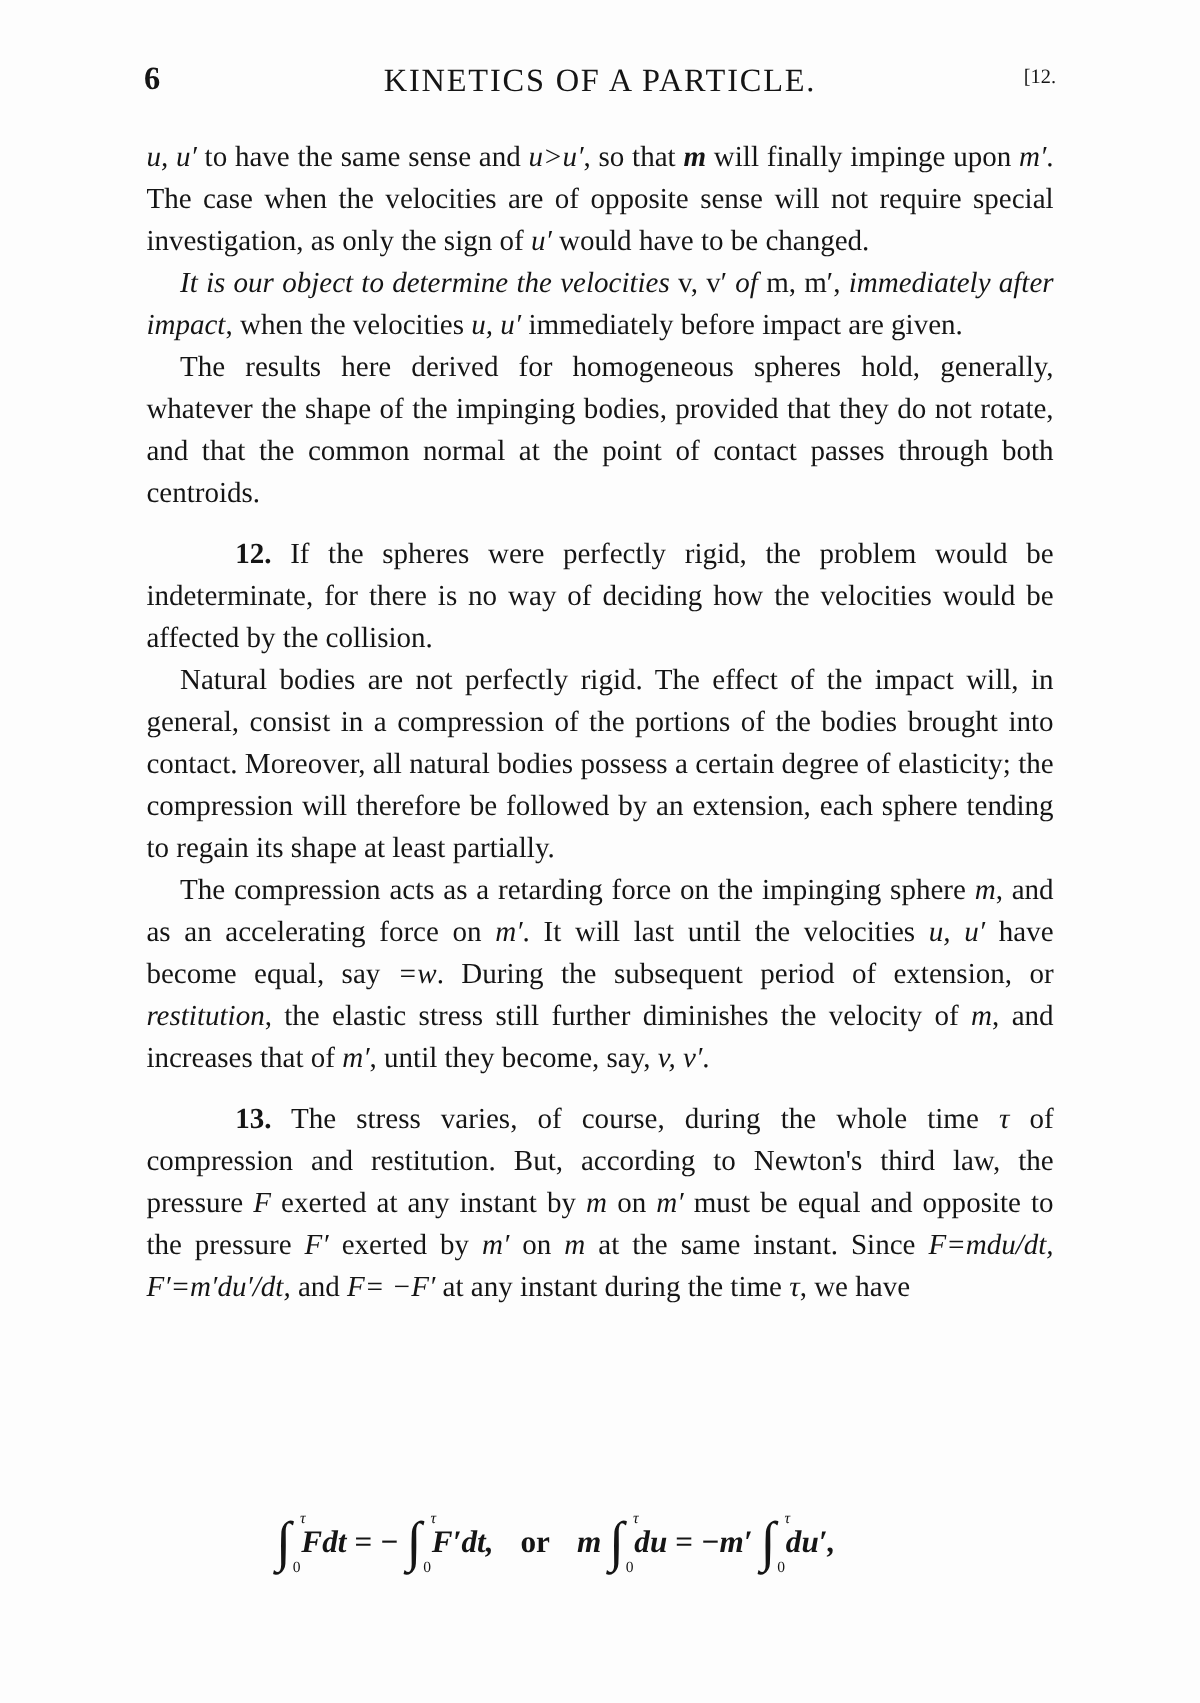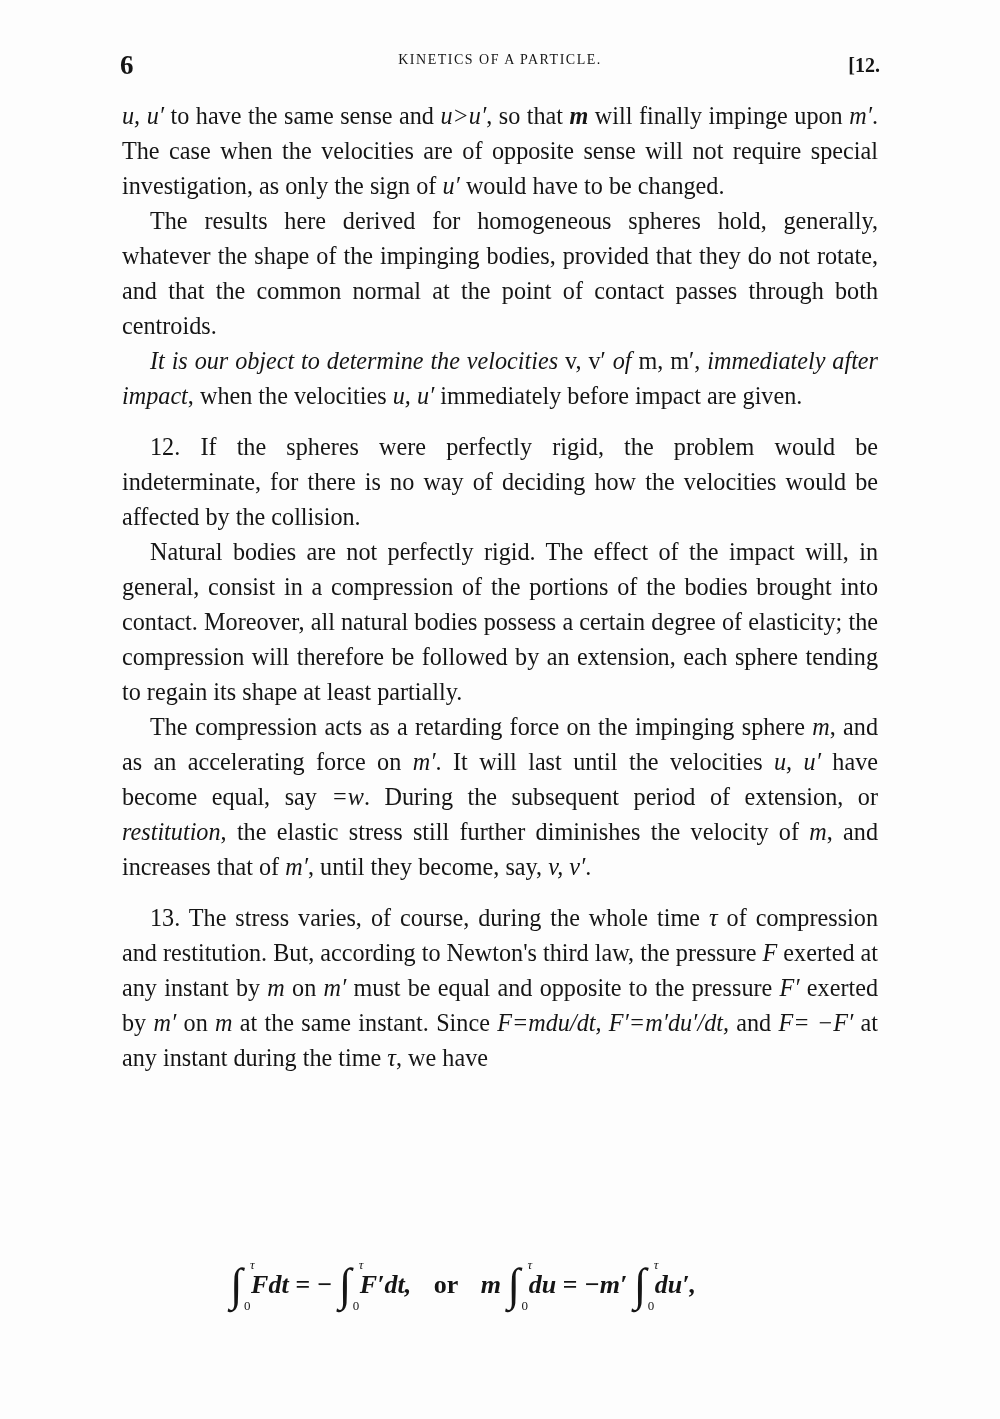--- a/index.html
+++ b/index.html
@@ -11,7 +11,7 @@
   .page { position: absolute; left: 0; top: 0; width: 1000px; height: 1419px; background: #fdfdfd; }
   .header { position: absolute; top: 50px; left: 120px; width: 760px; height: 36px; }
   .page-num { position: absolute; left: 0; top: 0; font-size: 27px; font-weight: bold; }
-  .running-title { position: absolute; left: 0; right: 0; top: 2px; text-align: center; font-size: 14px; letter-spacing: 1.5px; }
+  .running-title { position: absolute; left: 0; right: 0; top: 2px; text-align: center; font-size: 27px; letter-spacing: 1.5px; }
   .section-ref { position: absolute; right: 0; top: 4px; font-size: 20px; font-weight: bold; }
 
   .body { position: absolute; left: 122px; top: 98px; width: 756px; font-size: 24.2px; line-height: 35px; text-align: justify; }

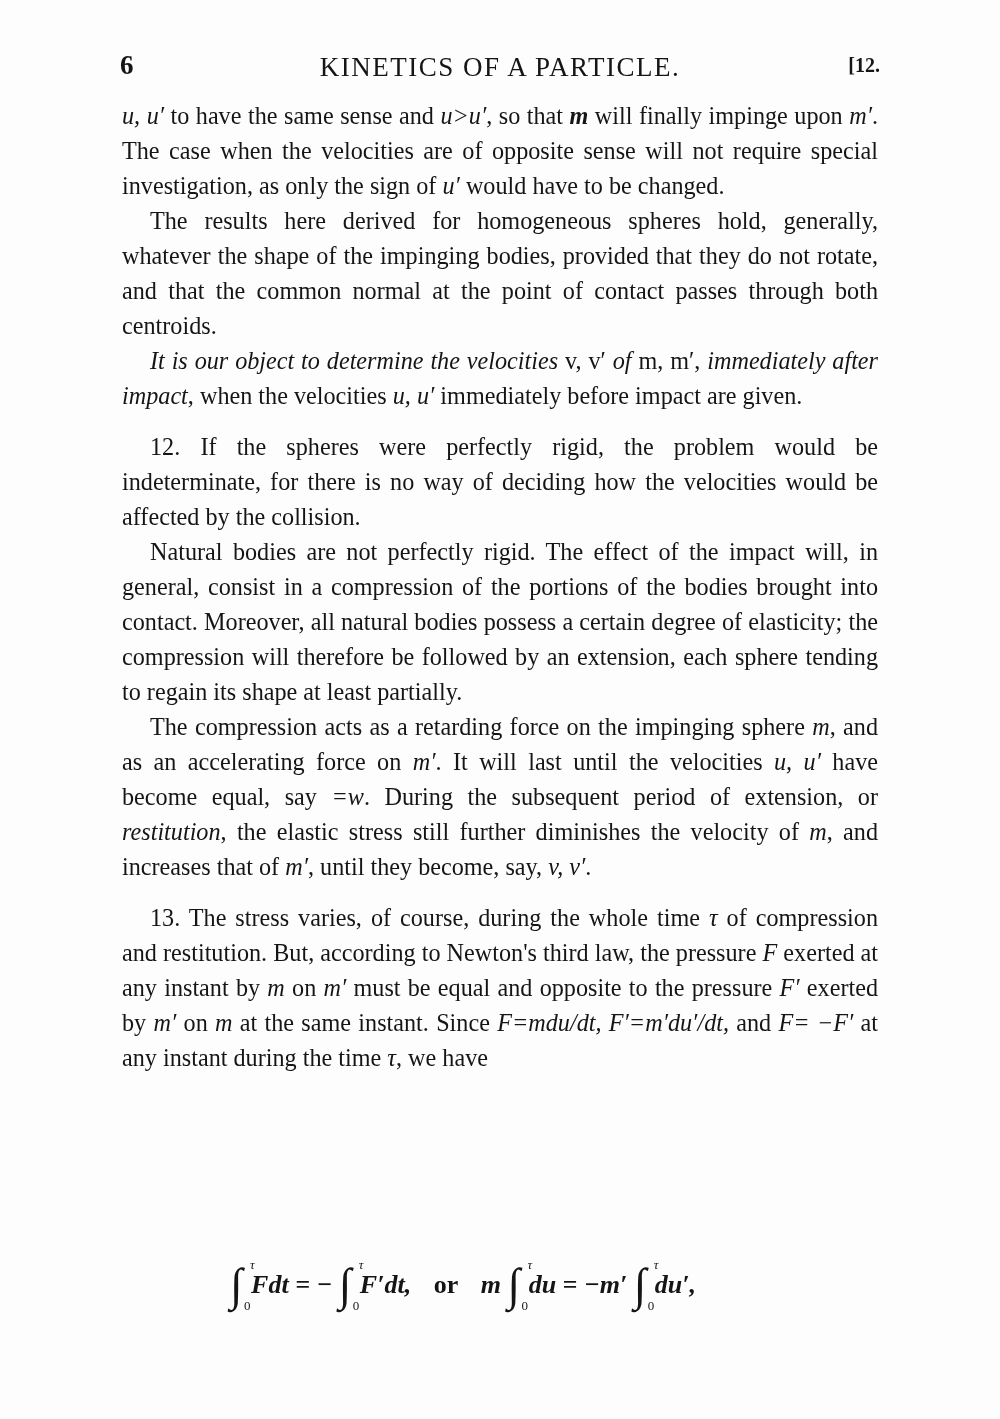--- a/index.html
+++ b/index.html
@@ -12,7 +12,7 @@
   .header { position: absolute; top: 50px; left: 120px; width: 760px; height: 36px; }
   .page-num { position: absolute; left: 0; top: 0; font-size: 27px; font-weight: bold; }
   .running-title { position: absolute; left: 0; right: 0; top: 2px; text-align: center; font-size: 27px; letter-spacing: 1.5px; }
-  .section-ref { position: absolute; right: 0; top: 4px; font-size: 20px; font-weight: bold; }
+  .section-ref { position: absolute; right: 0; top: 4px; font-size: 17px; font-weight: normal; }
 
   .body { position: absolute; left: 122px; top: 98px; width: 756px; font-size: 24.2px; line-height: 35px; text-align: justify; }
   .body p { margin: 0; }

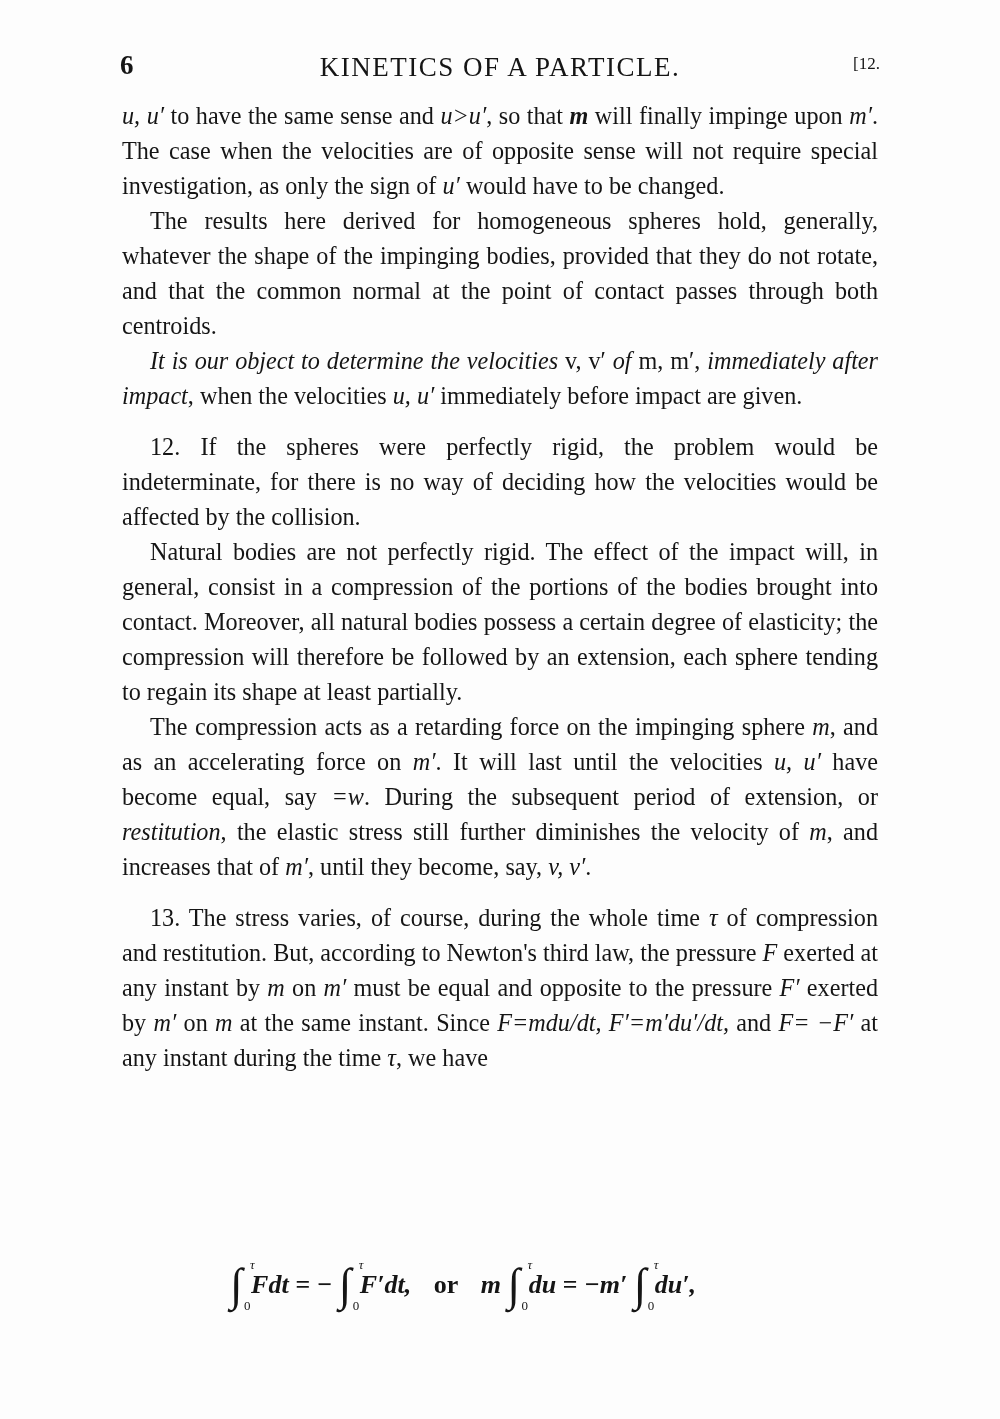--- a/index.html
+++ b/index.html
@@ -14,7 +14,7 @@
   .running-title { position: absolute; left: 0; right: 0; top: 2px; text-align: center; font-size: 27px; letter-spacing: 1.5px; }
   .section-ref { position: absolute; right: 0; top: 4px; font-size: 17px; font-weight: normal; }
 
-  .body { position: absolute; left: 122px; top: 98px; width: 756px; font-size: 24.2px; line-height: 35px; text-align: justify; }
+  .body { position: absolute; left: 122px; top: 113px; width: 756px; font-size: 24.2px; line-height: 35px; text-align: justify; }
   .body p { margin: 0; }
   .indent { text-indent: 28px; }
   .gap { margin-top: 16px !important; }

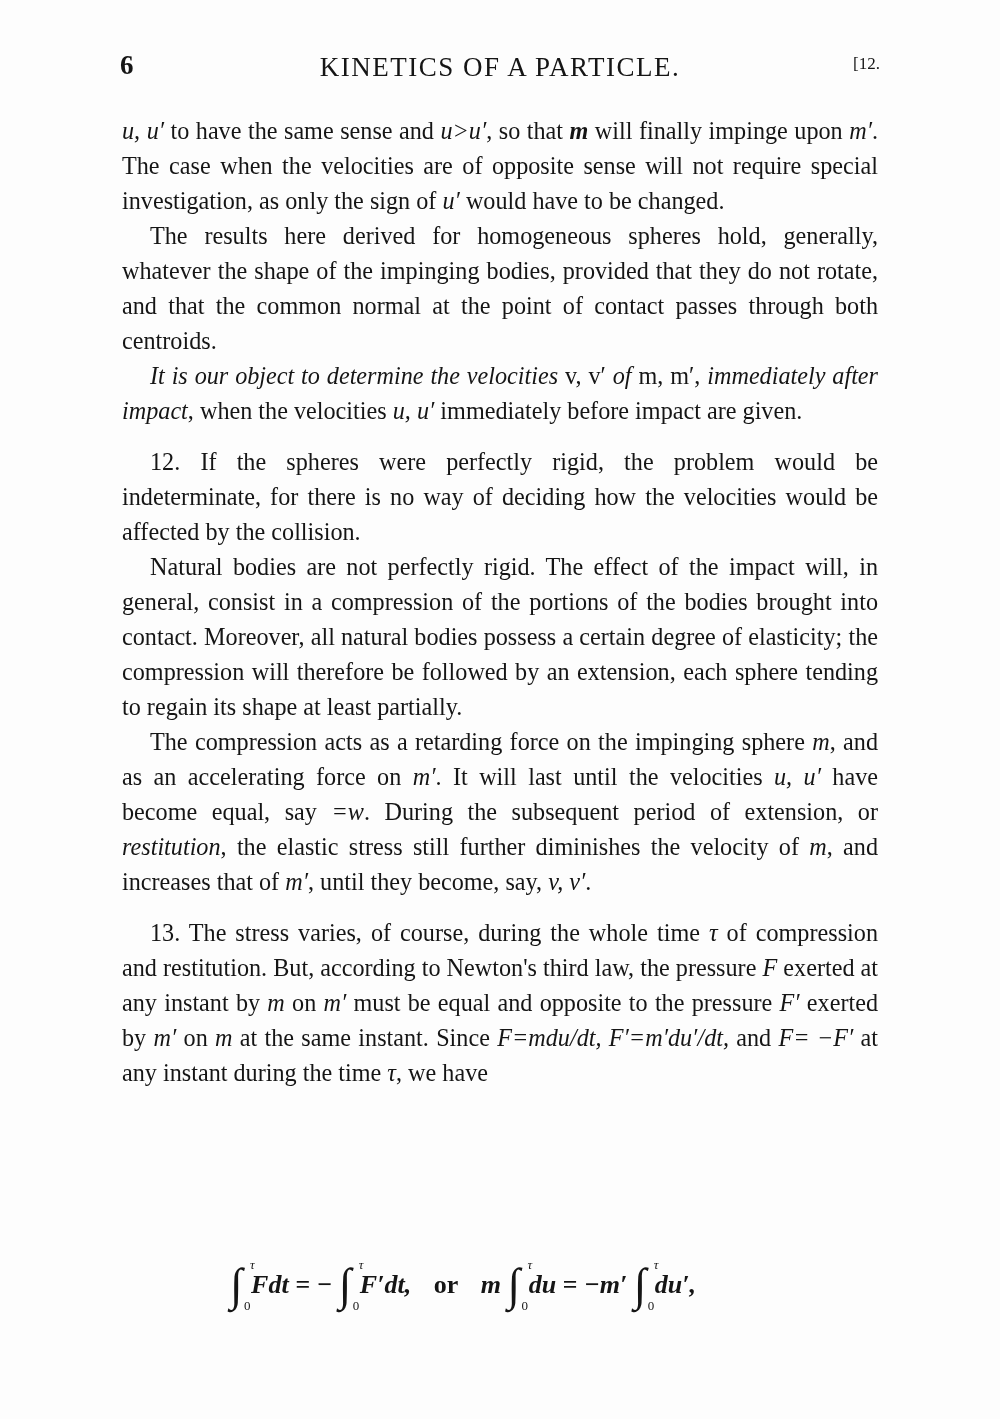--- a/index.html
+++ b/index.html
@@ -43,9 +43,9 @@
   <div class="body">
     <p><i>u, </i><i>u′</i><span> to have the same sense and </span><i>u&gt;u′</i><span>, so that </span><b class="mb">m</b><span> will finally impinge upon </span><i>m′</i><span>. The case when the velocities are of opposite sense will not require special investigation, as only the sign of </span><i>u′</i><span> would have to be changed.</span></p>
 
+    <p class="indent"><i>It is our object to determine the velocities</i><span> v, v′ </span><i>of</i><span> m, m′, </span><i>immediately after impact</i><span>, when the velocities </span><i>u, u′</i><span> immediately before impact are given.</span></p>
+
     <p class="indent">The results here derived for homogeneous spheres hold, generally, whatever the shape of the impinging bodies, provided that they do not rotate, and that the common normal at the point of contact passes through both centroids.</p>
-
-    <p class="indent"><i>It is our object to determine the velocities</i><span> v, v′ </span><i>of</i><span> m, m′, </span><i>immediately after impact</i><span>, when the velocities </span><i>u, u′</i><span> immediately before impact are given.</span></p>
 
     <p class="indent gap" style="margin-top:17px"><span class="num">12.</span><span> If the spheres were perfectly rigid, the problem would be indeterminate, for there is no way of deciding how the velocities would be affected by the collision.</span></p>
 

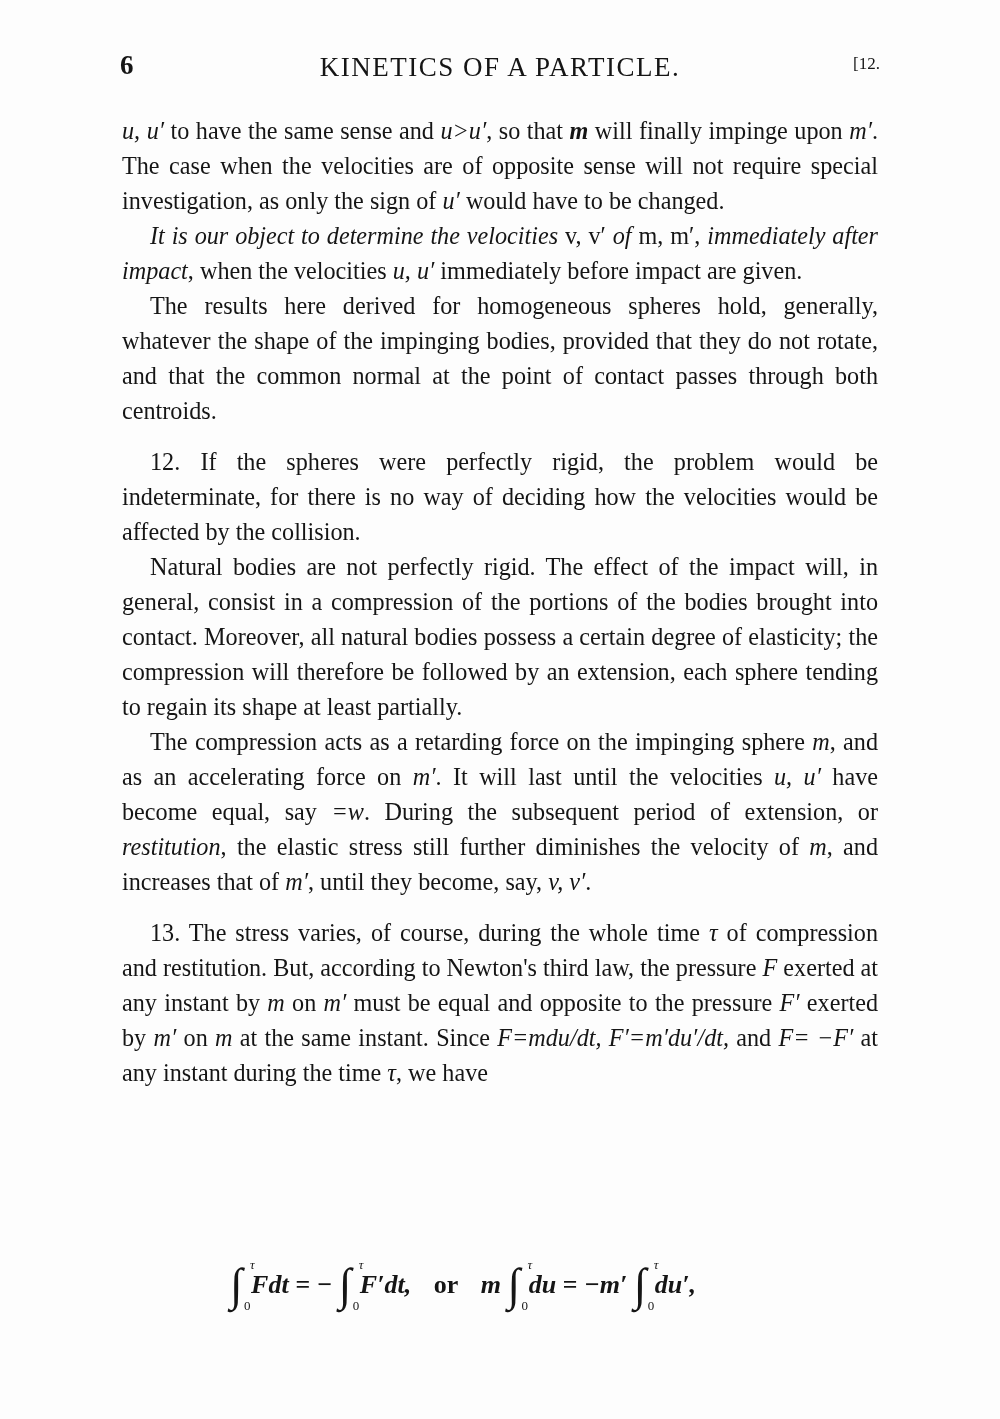--- a/index.html
+++ b/index.html
@@ -18,7 +18,7 @@
   .body p { margin: 0; }
   .indent { text-indent: 28px; }
   .gap { margin-top: 16px !important; }
-  .num { font-weight: normal; }
+  .num { font-weight: bold; margin-left: 46px; }
   i, .it { font-style: italic; }
   b.mb { font-style: italic; font-weight: bold; }
 

